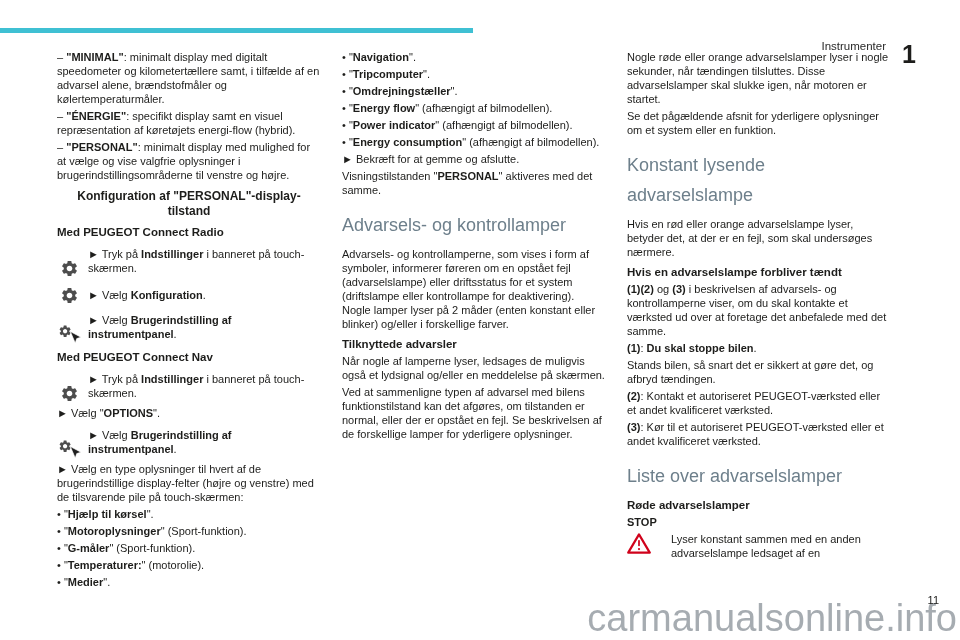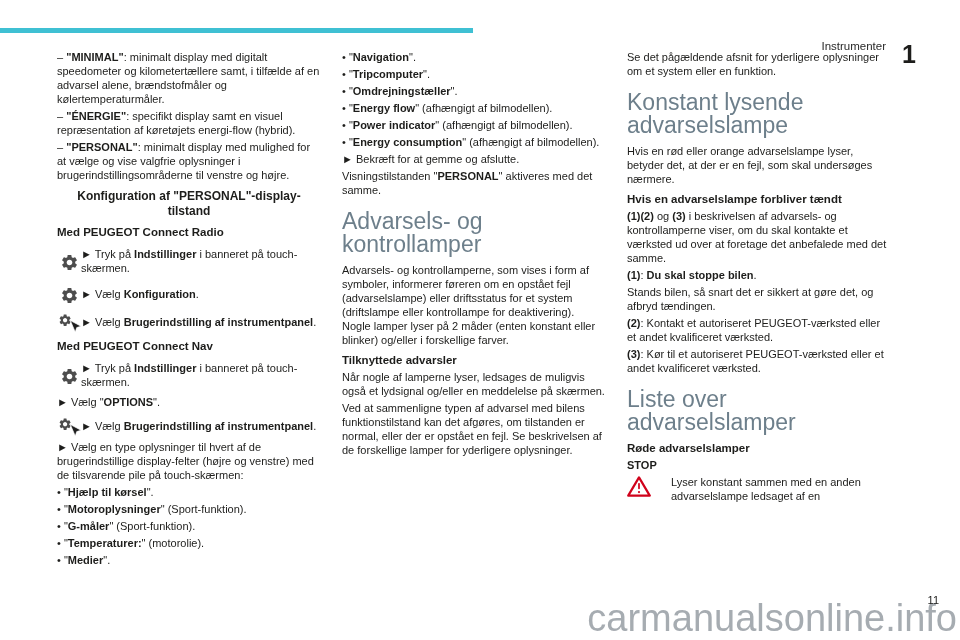--- a/index.html
+++ b/index.html
@@ -151,6 +151,7 @@
     </section>
 
     <section class="col">
+      <p class="body">Nogle røde eller orange advarselslamper lyser i nogle sekunder, når tændingen tilsluttes. Disse advarselslamper skal slukke igen, når motoren er startet.</p>
       <p class="body">Se det pågældende afsnit for yderligere oplysninger om et system eller en funktion.</p>
 
       <h2 class="section-head">Konstant lysende advarselslampe</h2>

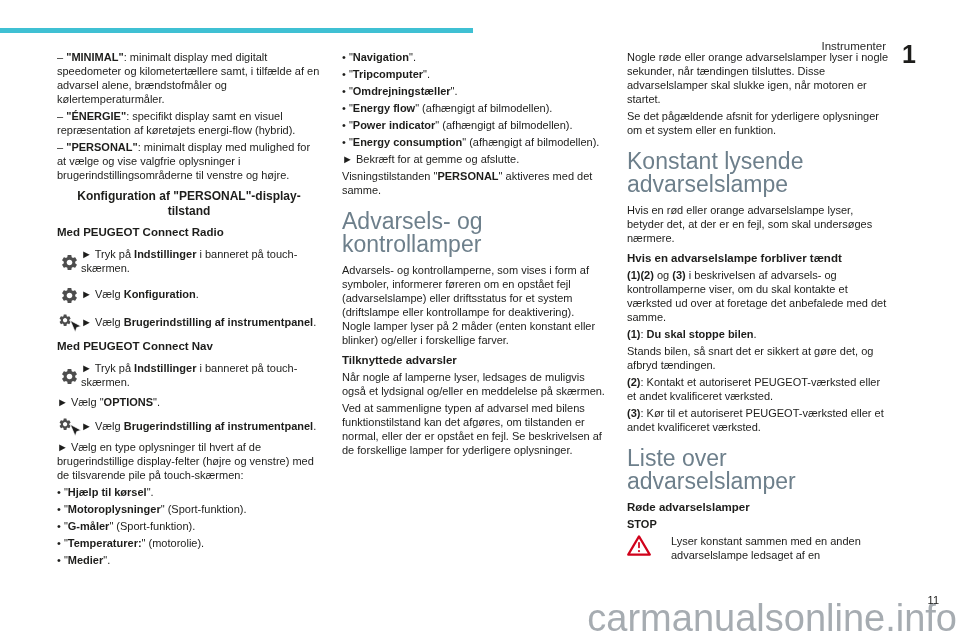--- a/index.html
+++ b/index.html
@@ -23,7 +23,7 @@
   p.body { margin:0 0 3px; }
   .subhead  { font-size:12px;   line-height:15px; font-weight:700; margin:7px 0 1px;text-align:center; }
   .subhead2 { font-size:11.5px; line-height:14px; font-weight:700; margin:6px 0 3px; }
-  .section-head { font-size:23px; line-height:23px; font-weight:400; color:var(--heading,#6d7f8b); margin:13px 0 7px; }
+  .section-head { font-size:18px; line-height:30px; font-weight:400; color:var(--heading,#6d7f8b); margin:13px 0 7px; }
 
   .step { display:flex; align-items:center; margin:8px 0 3px; }
   .step .icon { flex:none; width:24px; display:flex; justify-content:center; }

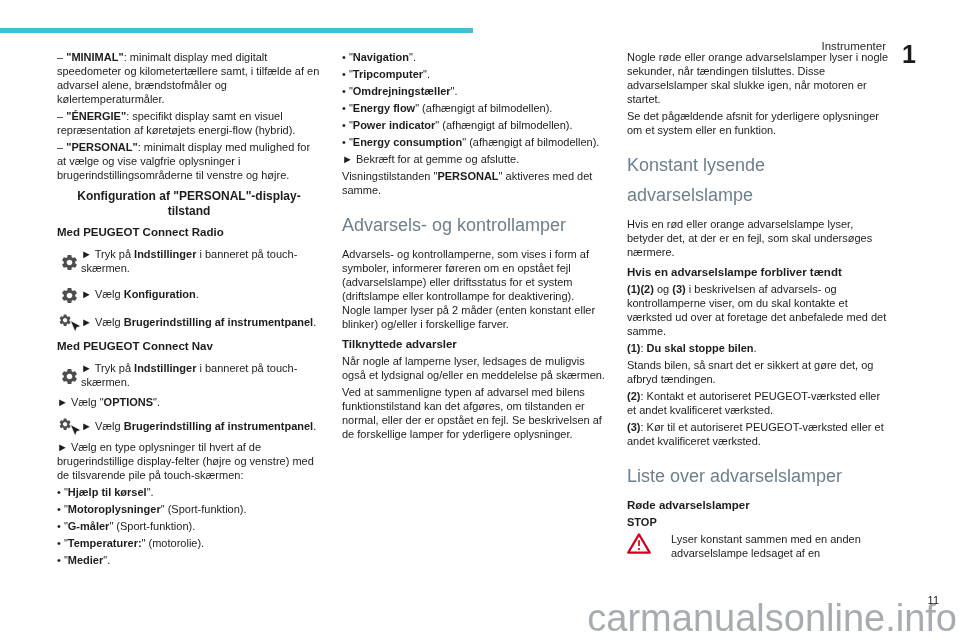--- a/index.html
+++ b/index.html
@@ -25,7 +25,7 @@
   .subhead2 { font-size:11.5px; line-height:14px; font-weight:700; margin:6px 0 3px; }
   .section-head { font-size:18px; line-height:30px; font-weight:400; color:var(--heading,#6d7f8b); margin:13px 0 7px; }
 
-  .step { display:flex; align-items:center; margin:8px 0 3px; }
+  .step { display:flex; gap:7px; align-items:flex-end; margin:8px 0 3px; }
   .step .icon { flex:none; width:24px; display:flex; justify-content:center; }
   .step-text { flex:1; margin:0; }
 

